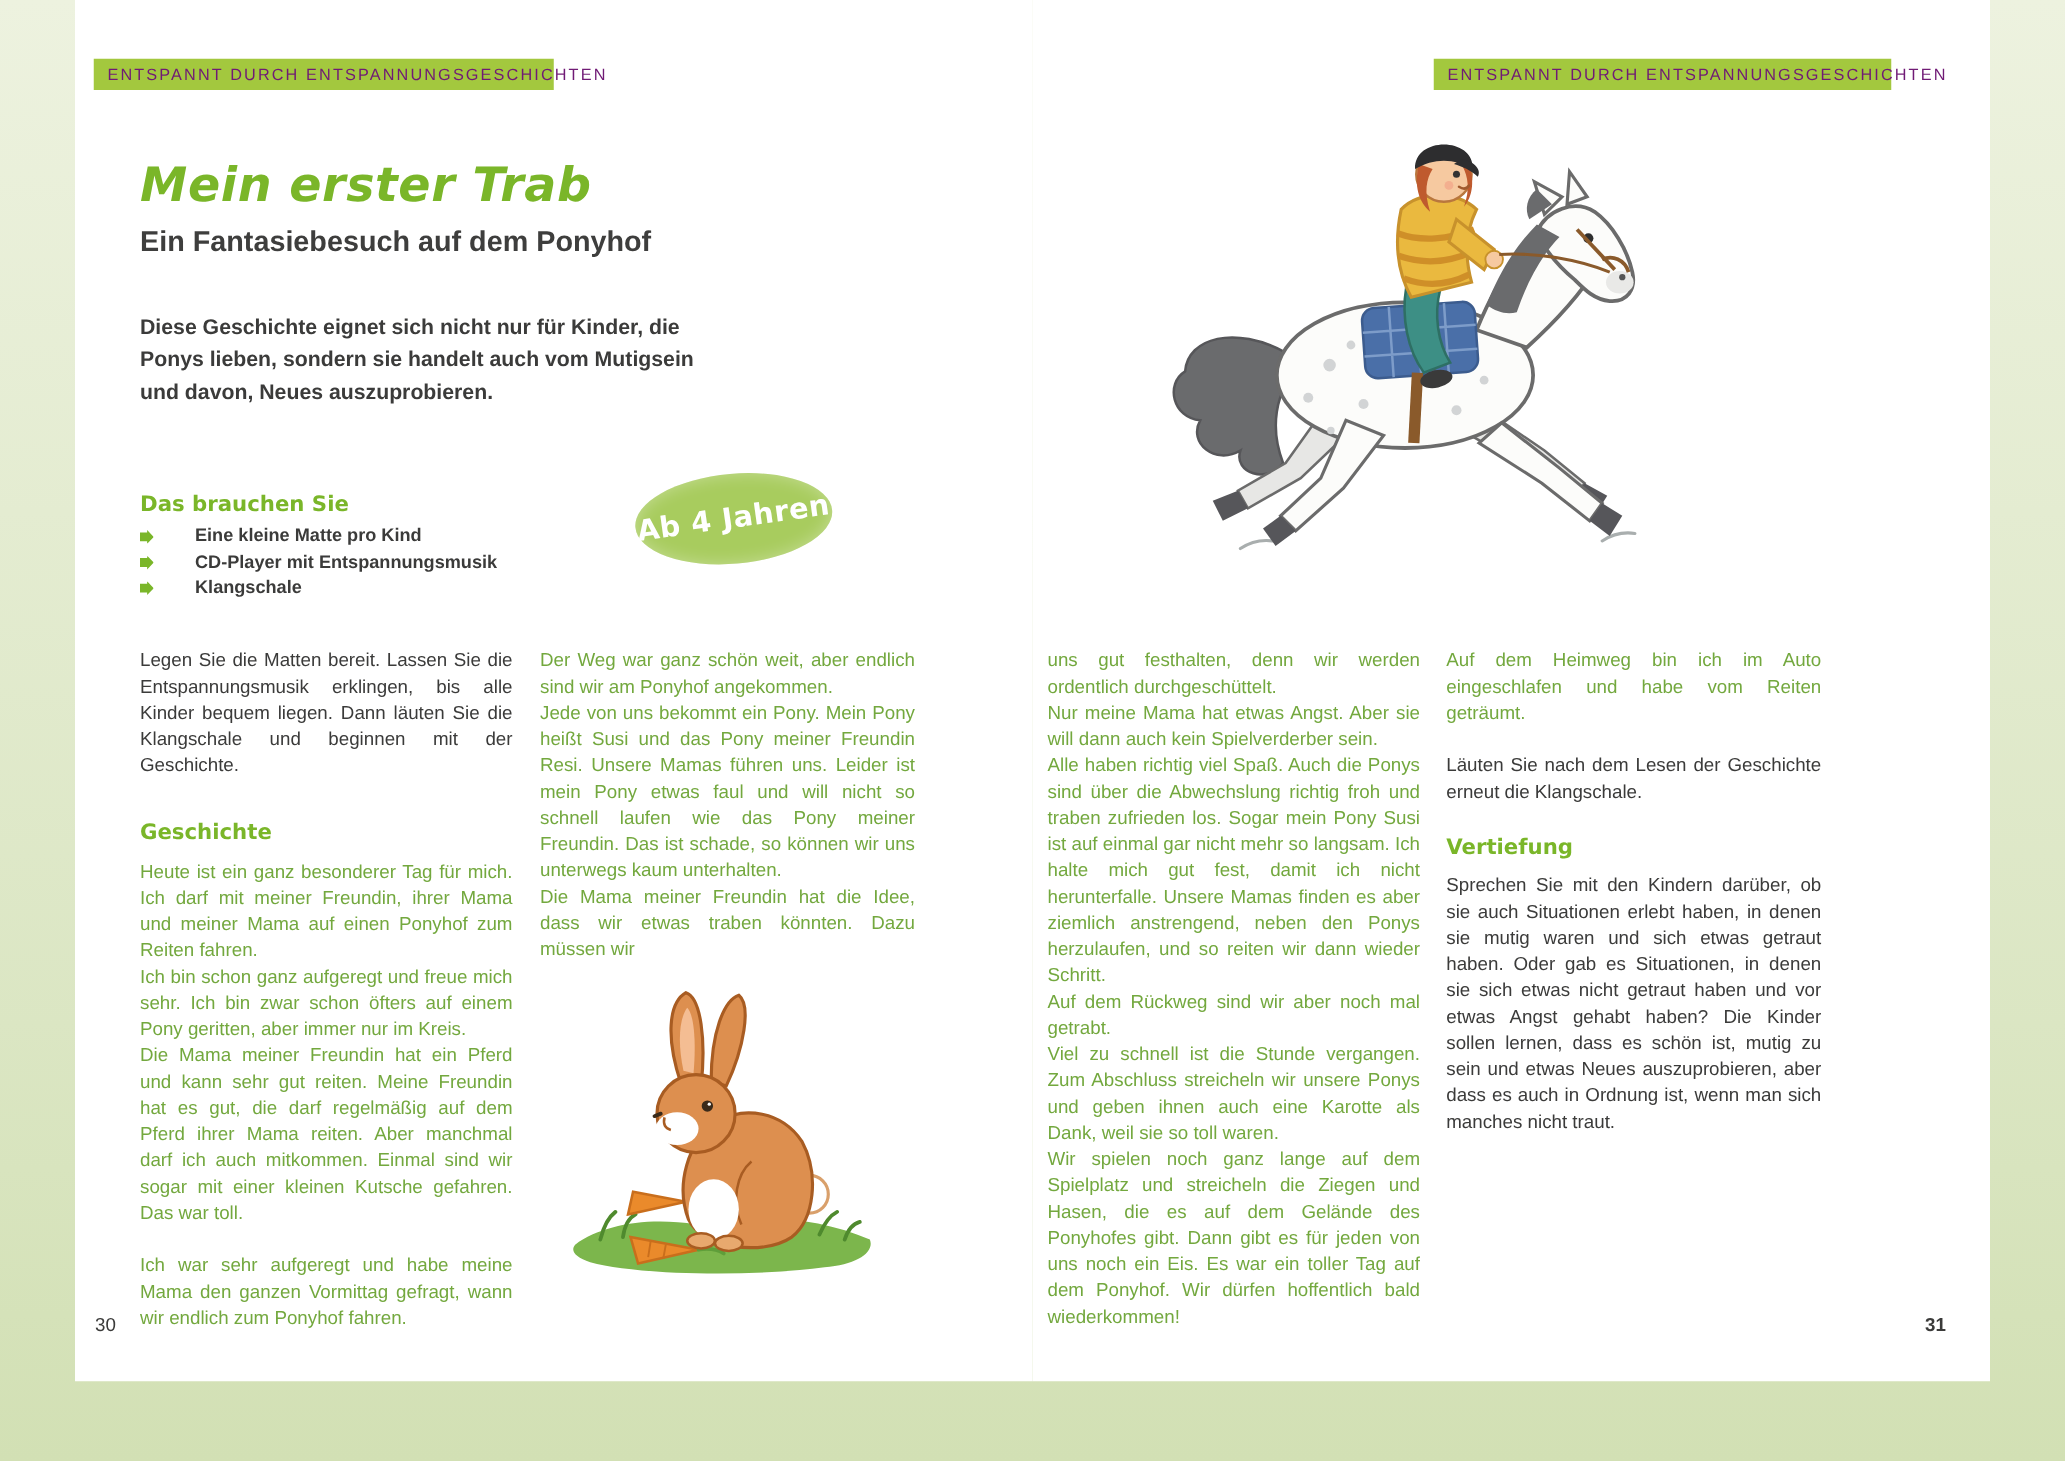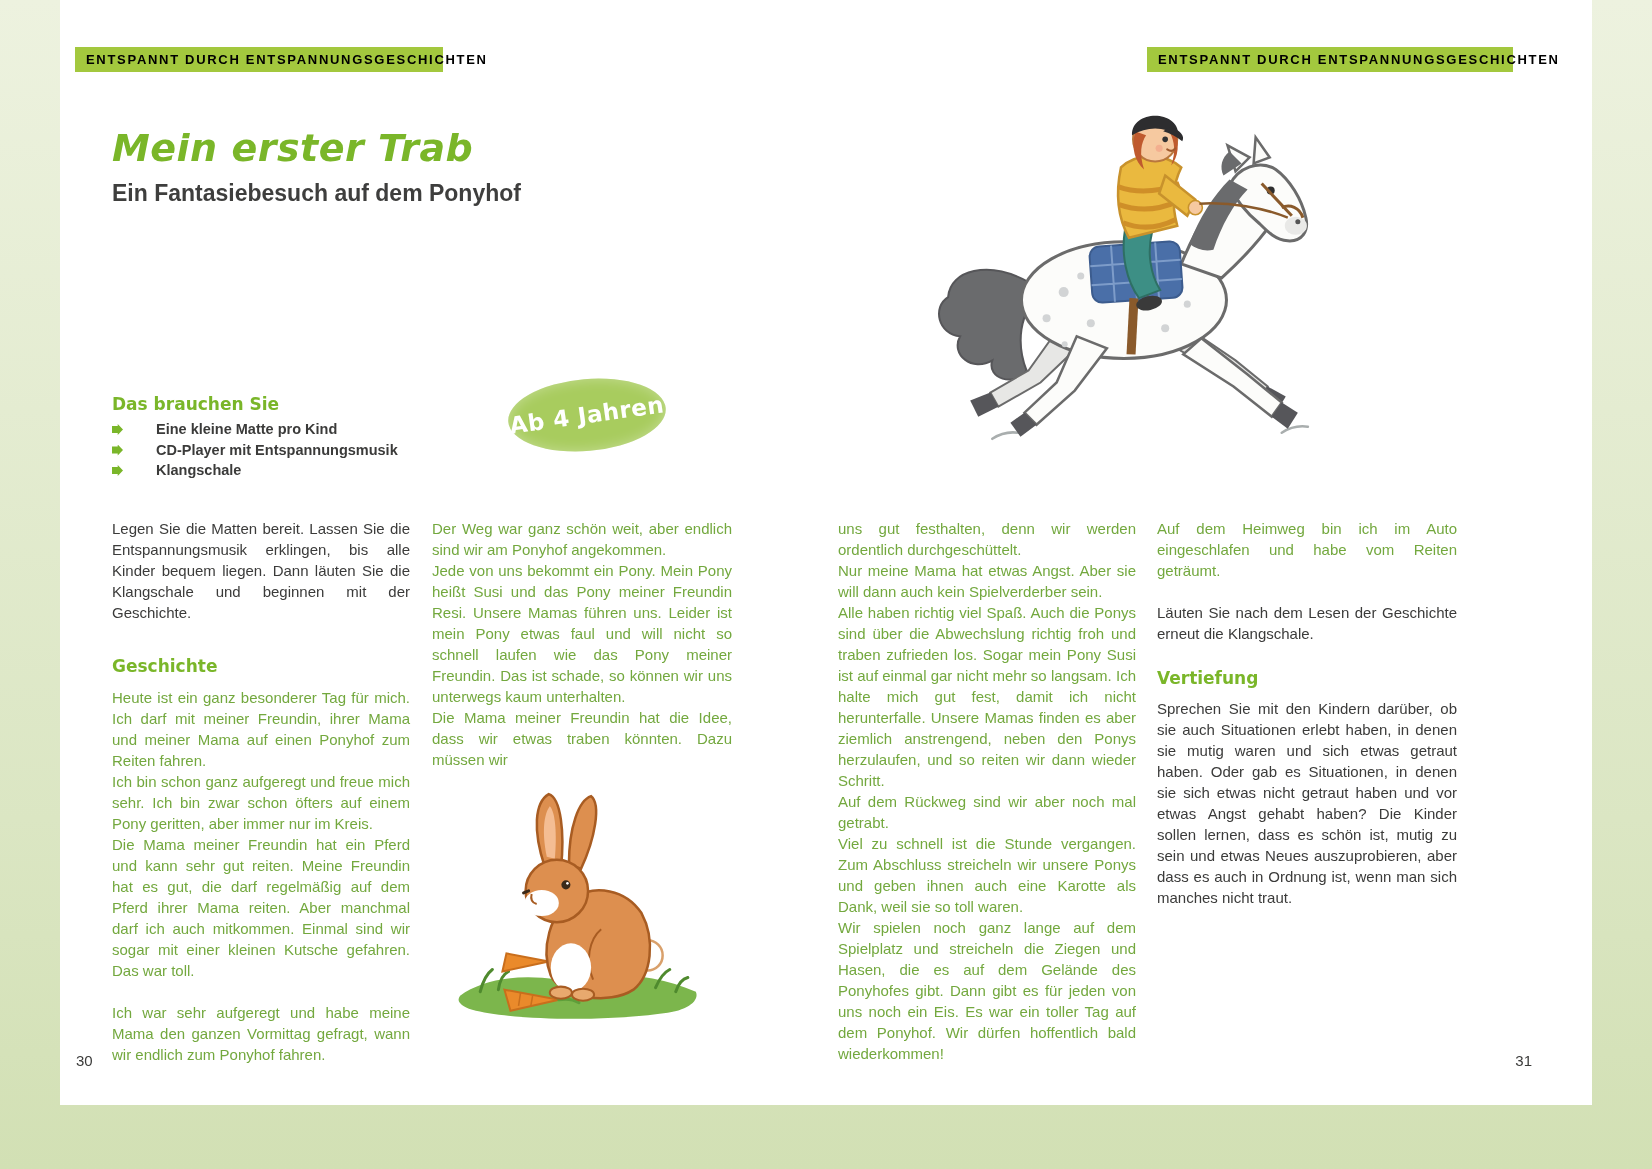--- a/index.html
+++ b/index.html
@@ -14,7 +14,7 @@
 
   .header-bar { position:absolute; top:47px; height:25px; background:#a3c83e;
                 display:flex; align-items:center; padding:0 11px; }
-  .header-bar span { color:#000000; font-weight:bold; font-size:13px; letter-spacing:1.7px; white-space:nowrap; }
+  .header-bar span { color:#701a75; font-weight:normal; font-size:13px; letter-spacing:1.7px; white-space:nowrap; }
   .header-bar.hb-left  { left:75px;   width:368px; }
   .header-bar.hb-right { left:1147px; width:366px; justify-content:flex-start; }
 

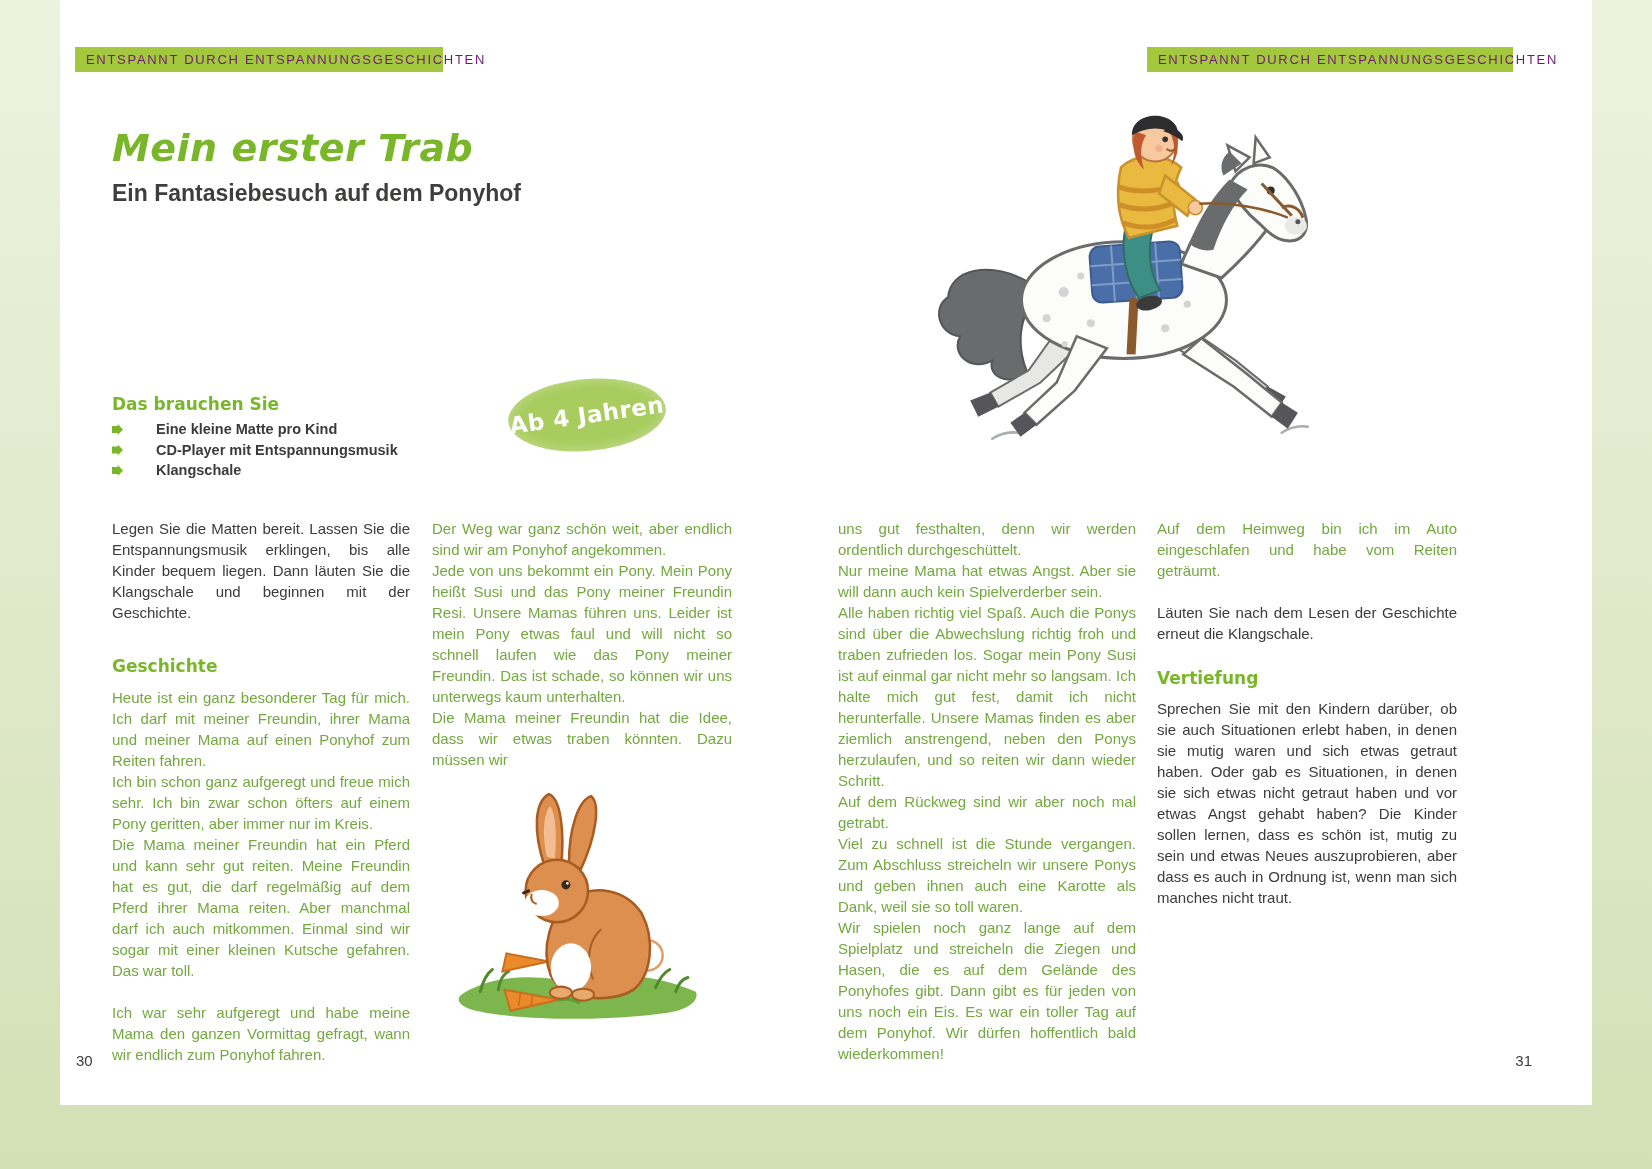--- a/index.html
+++ b/index.html
@@ -85,6 +85,7 @@
   <h1 class="abs title">Mein erster Trab</h1>
   <h2 class="abs subtitle">Ein Fantasiebesuch auf dem Ponyhof</h2>
 
+  <p class="abs intro">Diese Geschichte eignet sich nicht nur für Kinder, die Ponys lieben, sondern sie handelt auch vom Mutigsein und davon, Neues auszuprobieren.</p>
 
   <h3 class="abs green-h materials-h">Das brauchen Sie</h3>
   <ul class="abs materials">

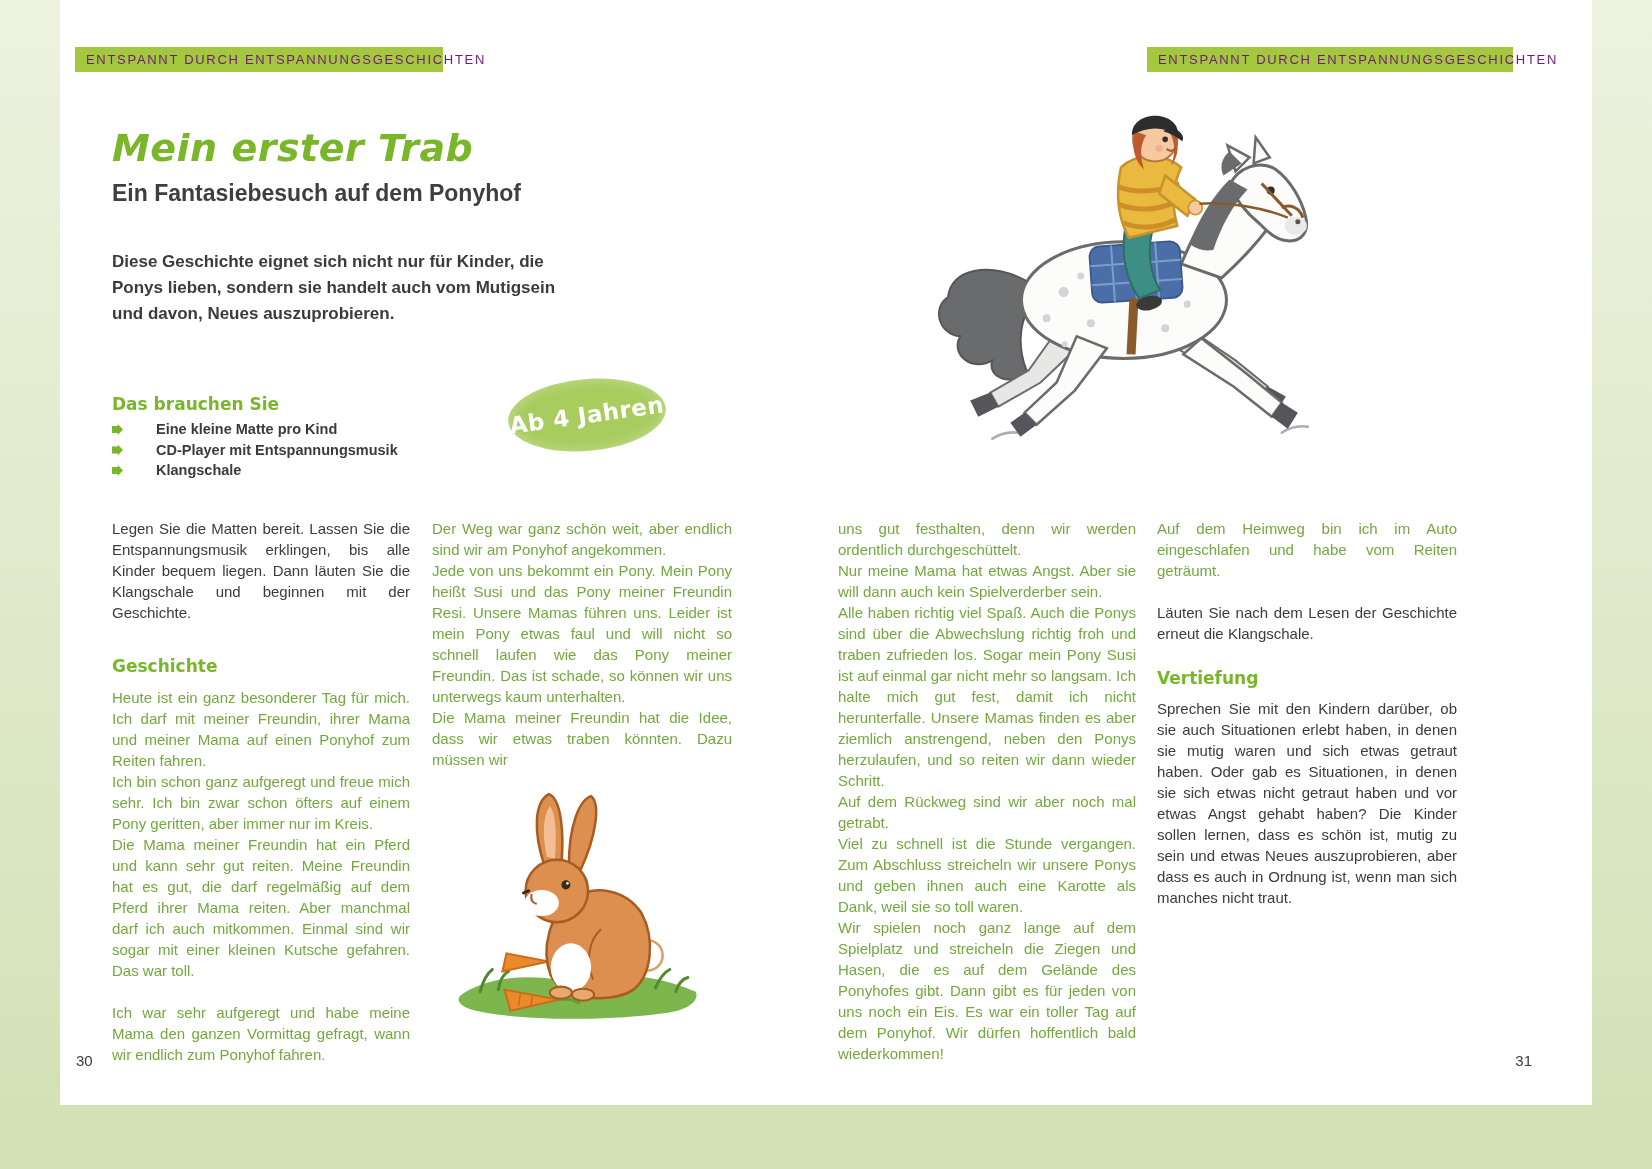--- a/index.html
+++ b/index.html
@@ -61,7 +61,7 @@
 
   .page-num { top:1052px; font-size:15px; color:#3b3b3a; }
   .pn-left  { left:76px; }
-  .pn-right { left:1500px; width:32px; text-align:right; }
+  .pn-right { left:1540px; width:32px; text-align:left;font-weight:bold; }
 
   .illu { position:absolute; }
   .illu-pony   { left:928px; top:86px;  width:402px; height:382px; }

